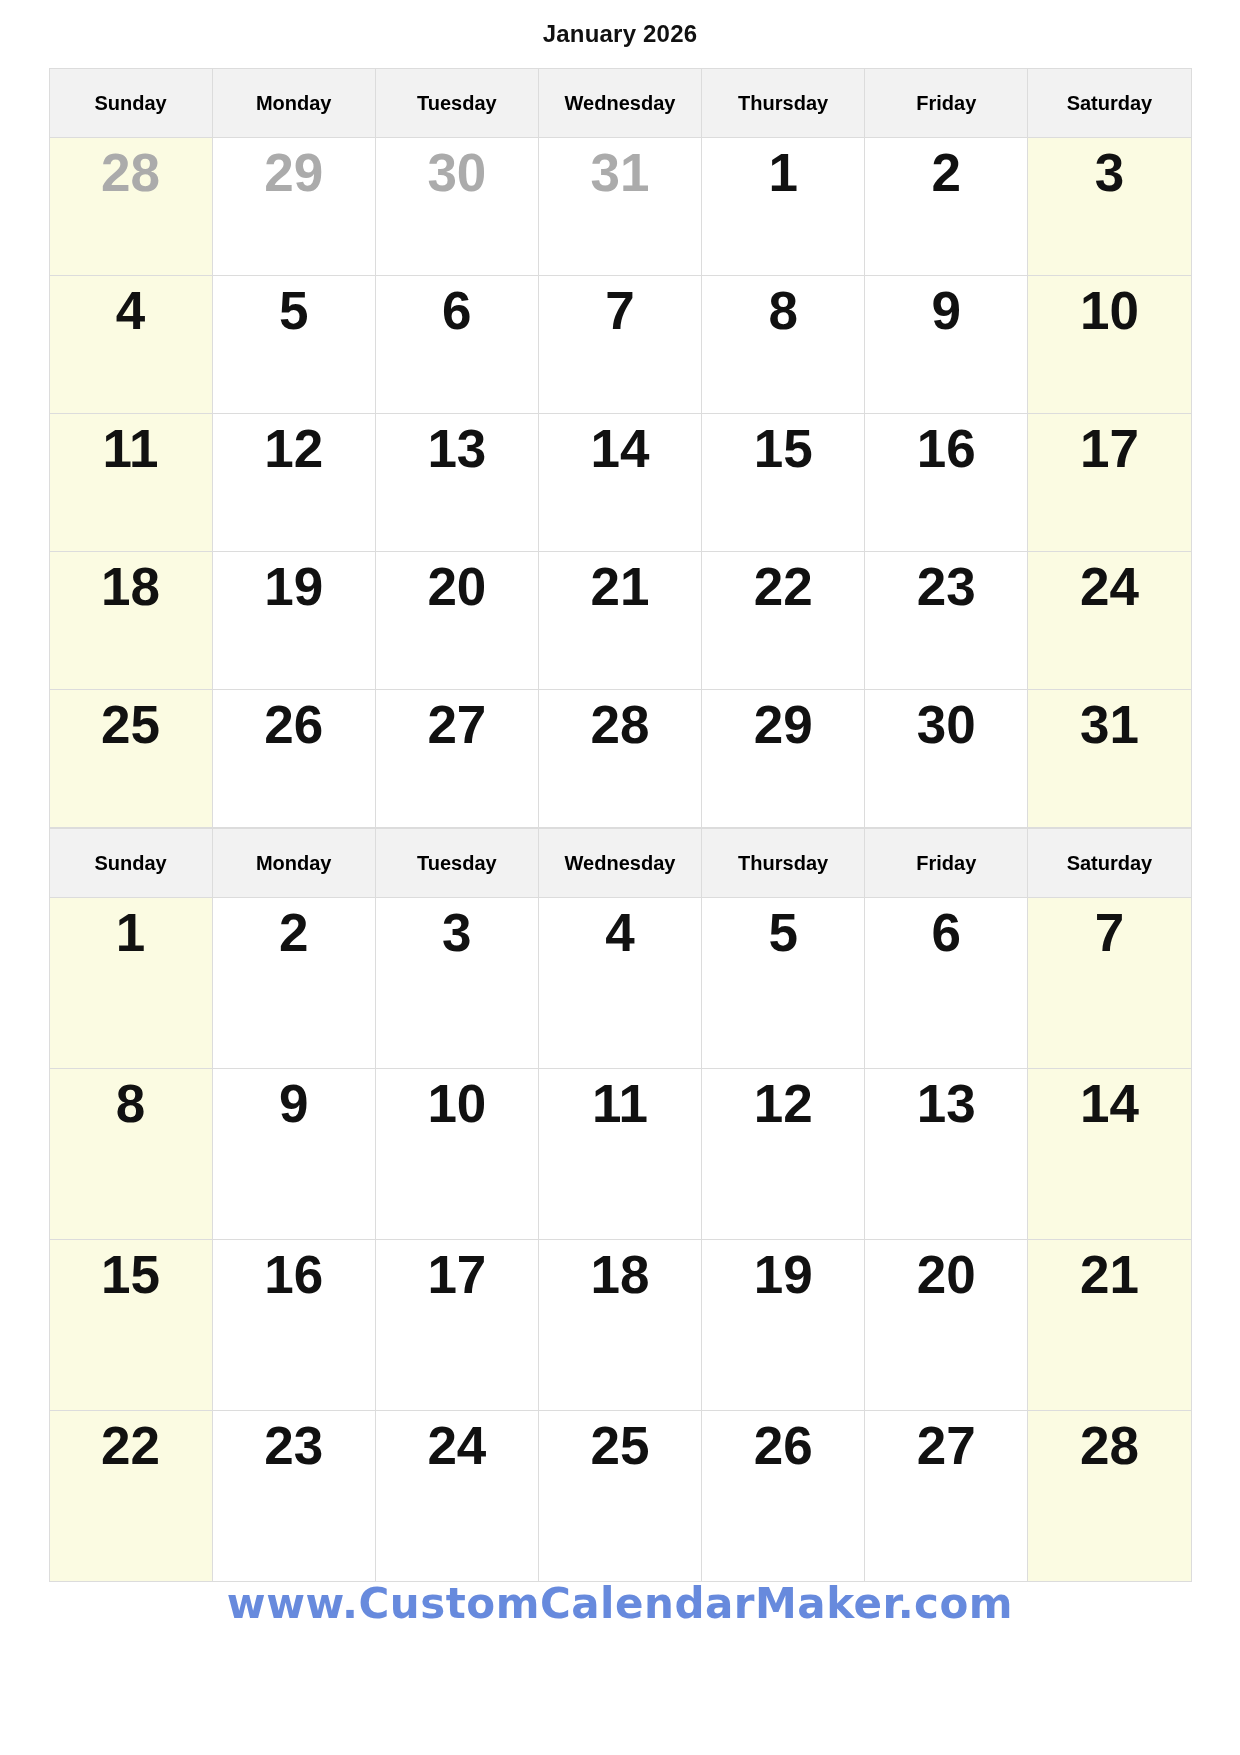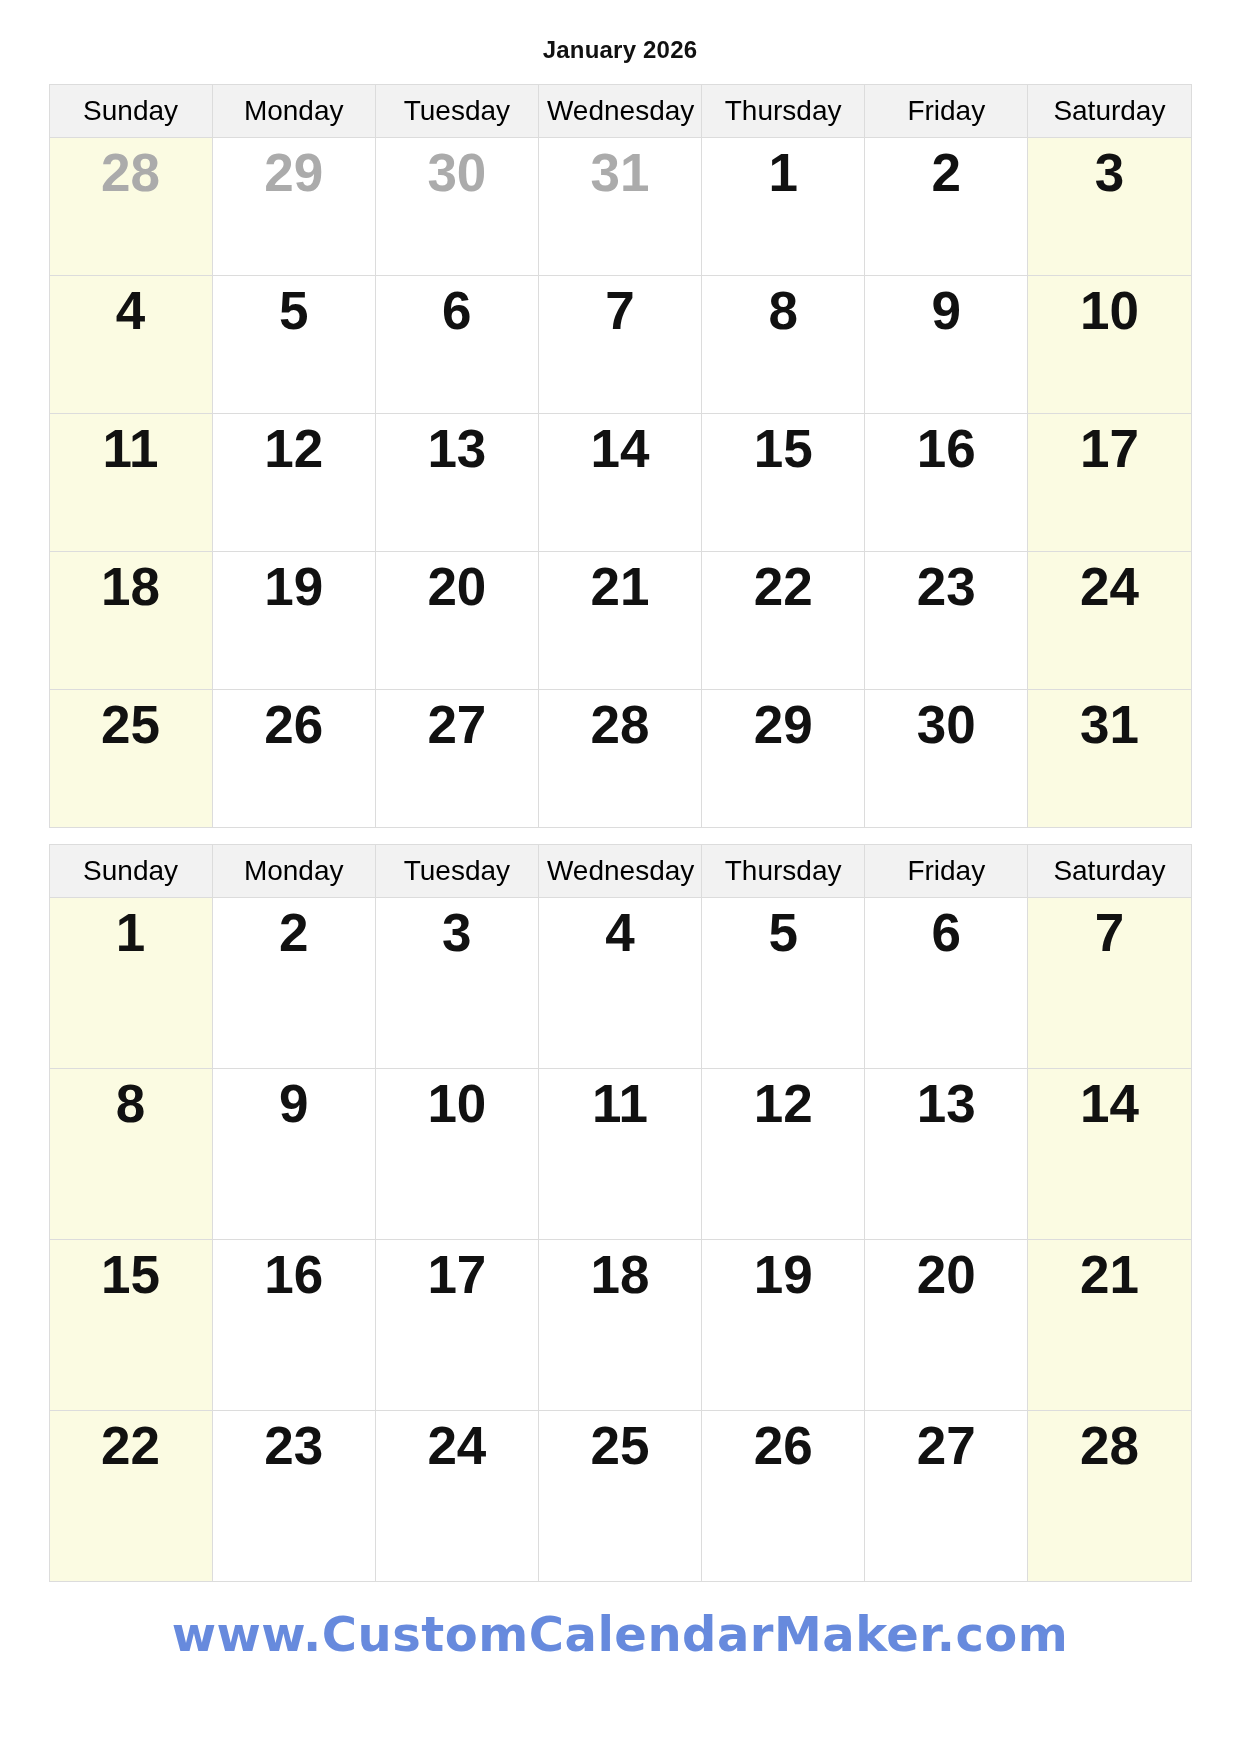--- a/index.html
+++ b/index.html
@@ -19,7 +19,7 @@
   }
   .cal {
     width: 1143px;
-    margin: 16px auto;
+    margin: 0 auto;
   }
   .cal-title {
     margin: 0 0 20px 0;

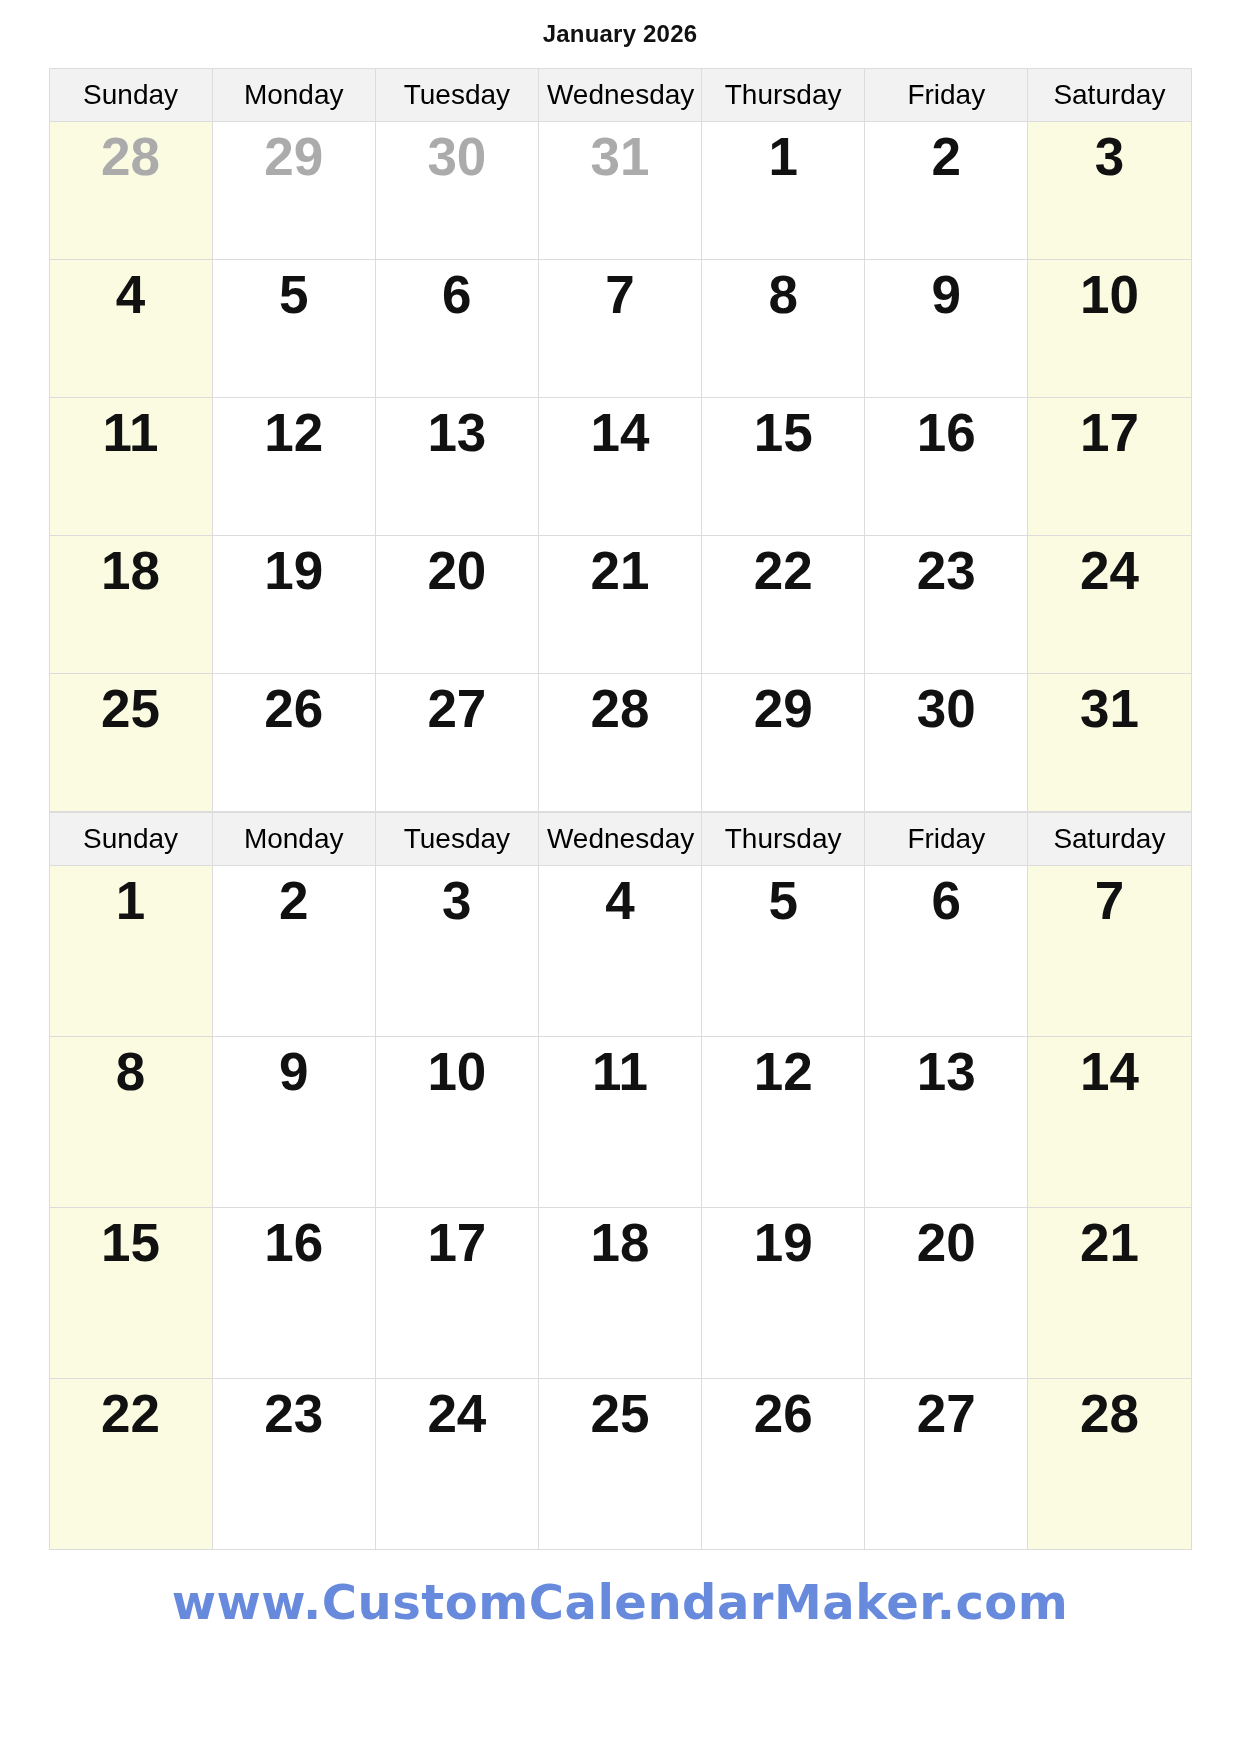--- a/index.html
+++ b/index.html
@@ -42,12 +42,12 @@
     height: 36px;
     background: var(--header-bg, #F2F2F2);
     border: 1px solid var(--grid-border, #DCDCDC);
-    font-size: 28px;
-    font-weight: 400;
+    font-size: 20px;
+    font-weight: 700;
     color: #000000;
     text-align: center;
     vertical-align: middle;
-    padding: 8px;
+    padding: 16px;
   }
   .cal-table td {
     height: 133px;

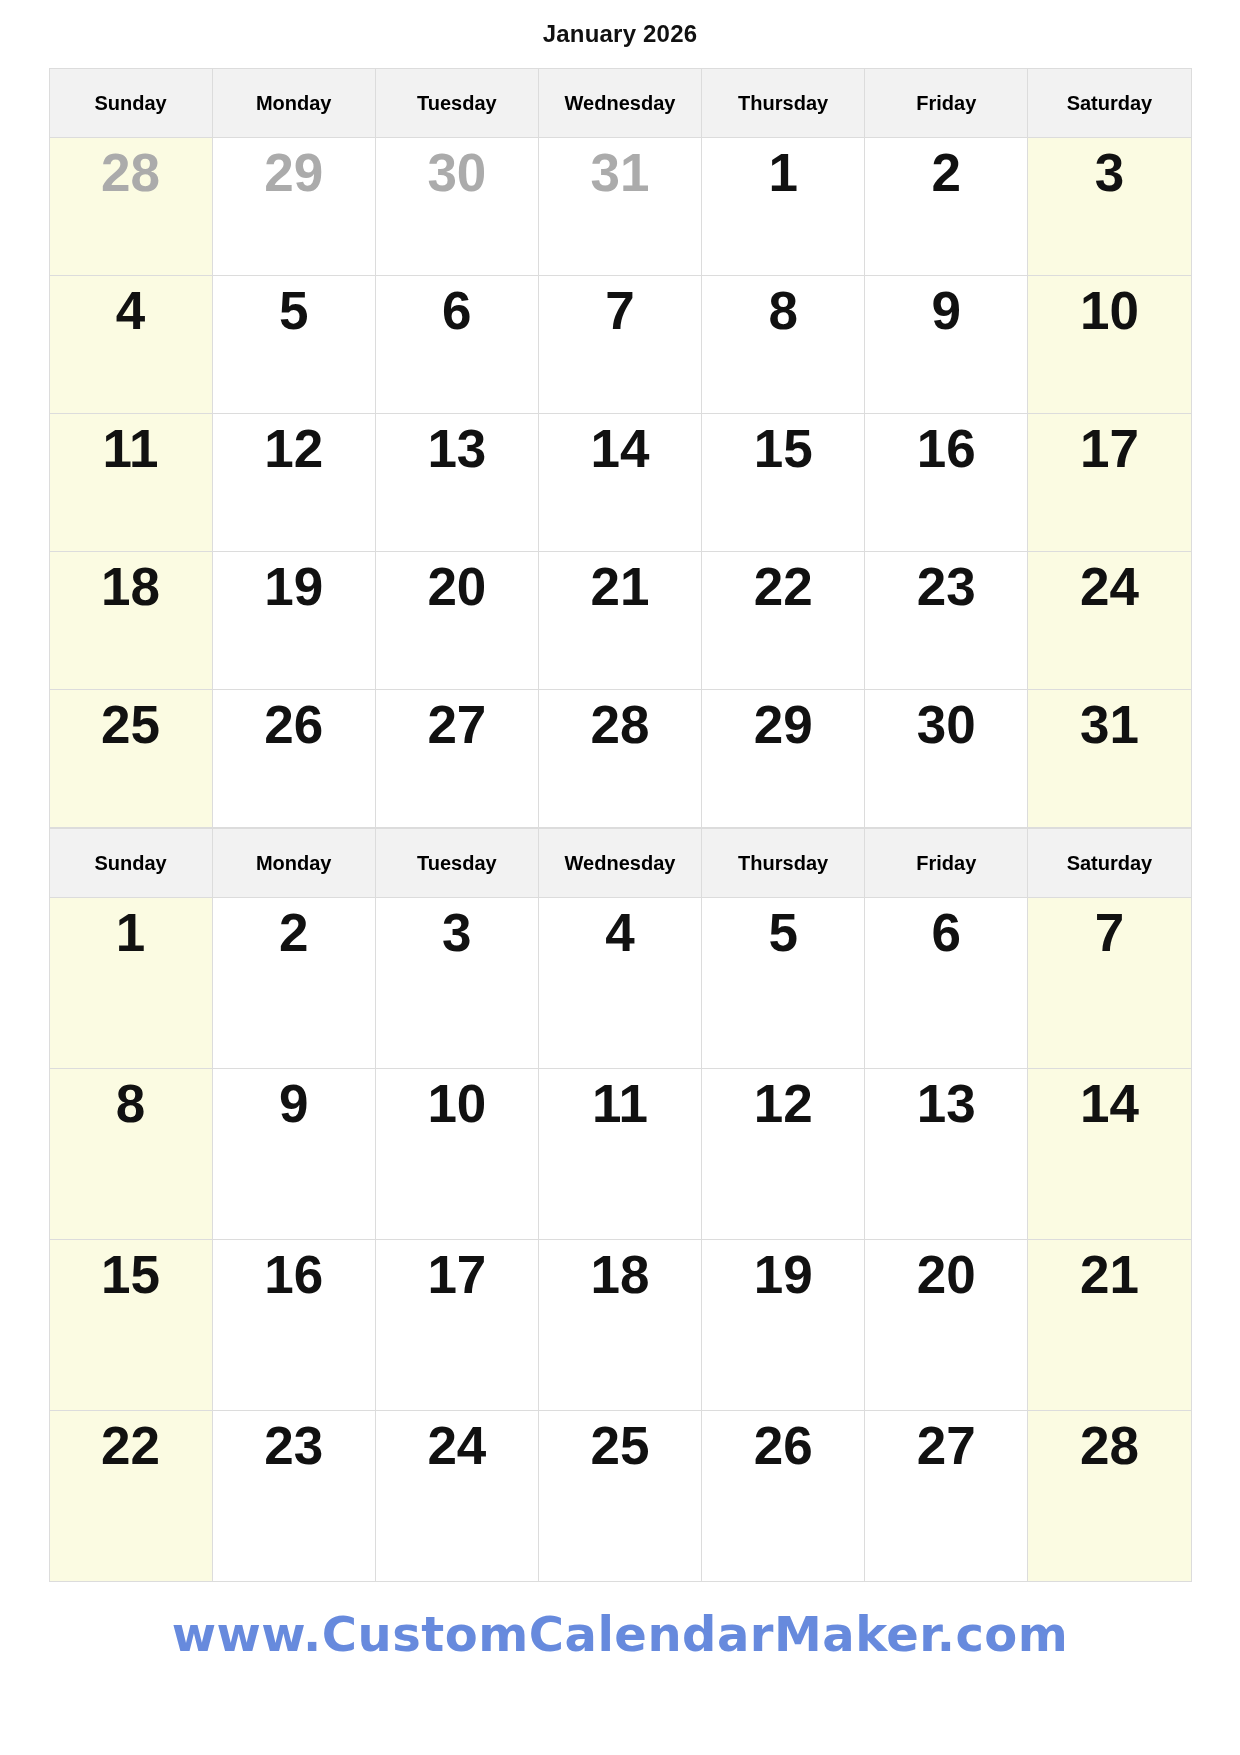--- a/index.html
+++ b/index.html
@@ -71,10 +71,9 @@
     color: var(--muted-day, #ABABAB);
   }
   .site-footer {
-    margin-top: 30px;
     text-align: center;
     font-family: "DejaVu Sans", sans-serif;
-    font-size: 48px;
+    font-size: 42px;
     line-height: 44px;
     font-weight: 700;
     letter-spacing: 0.5px;

